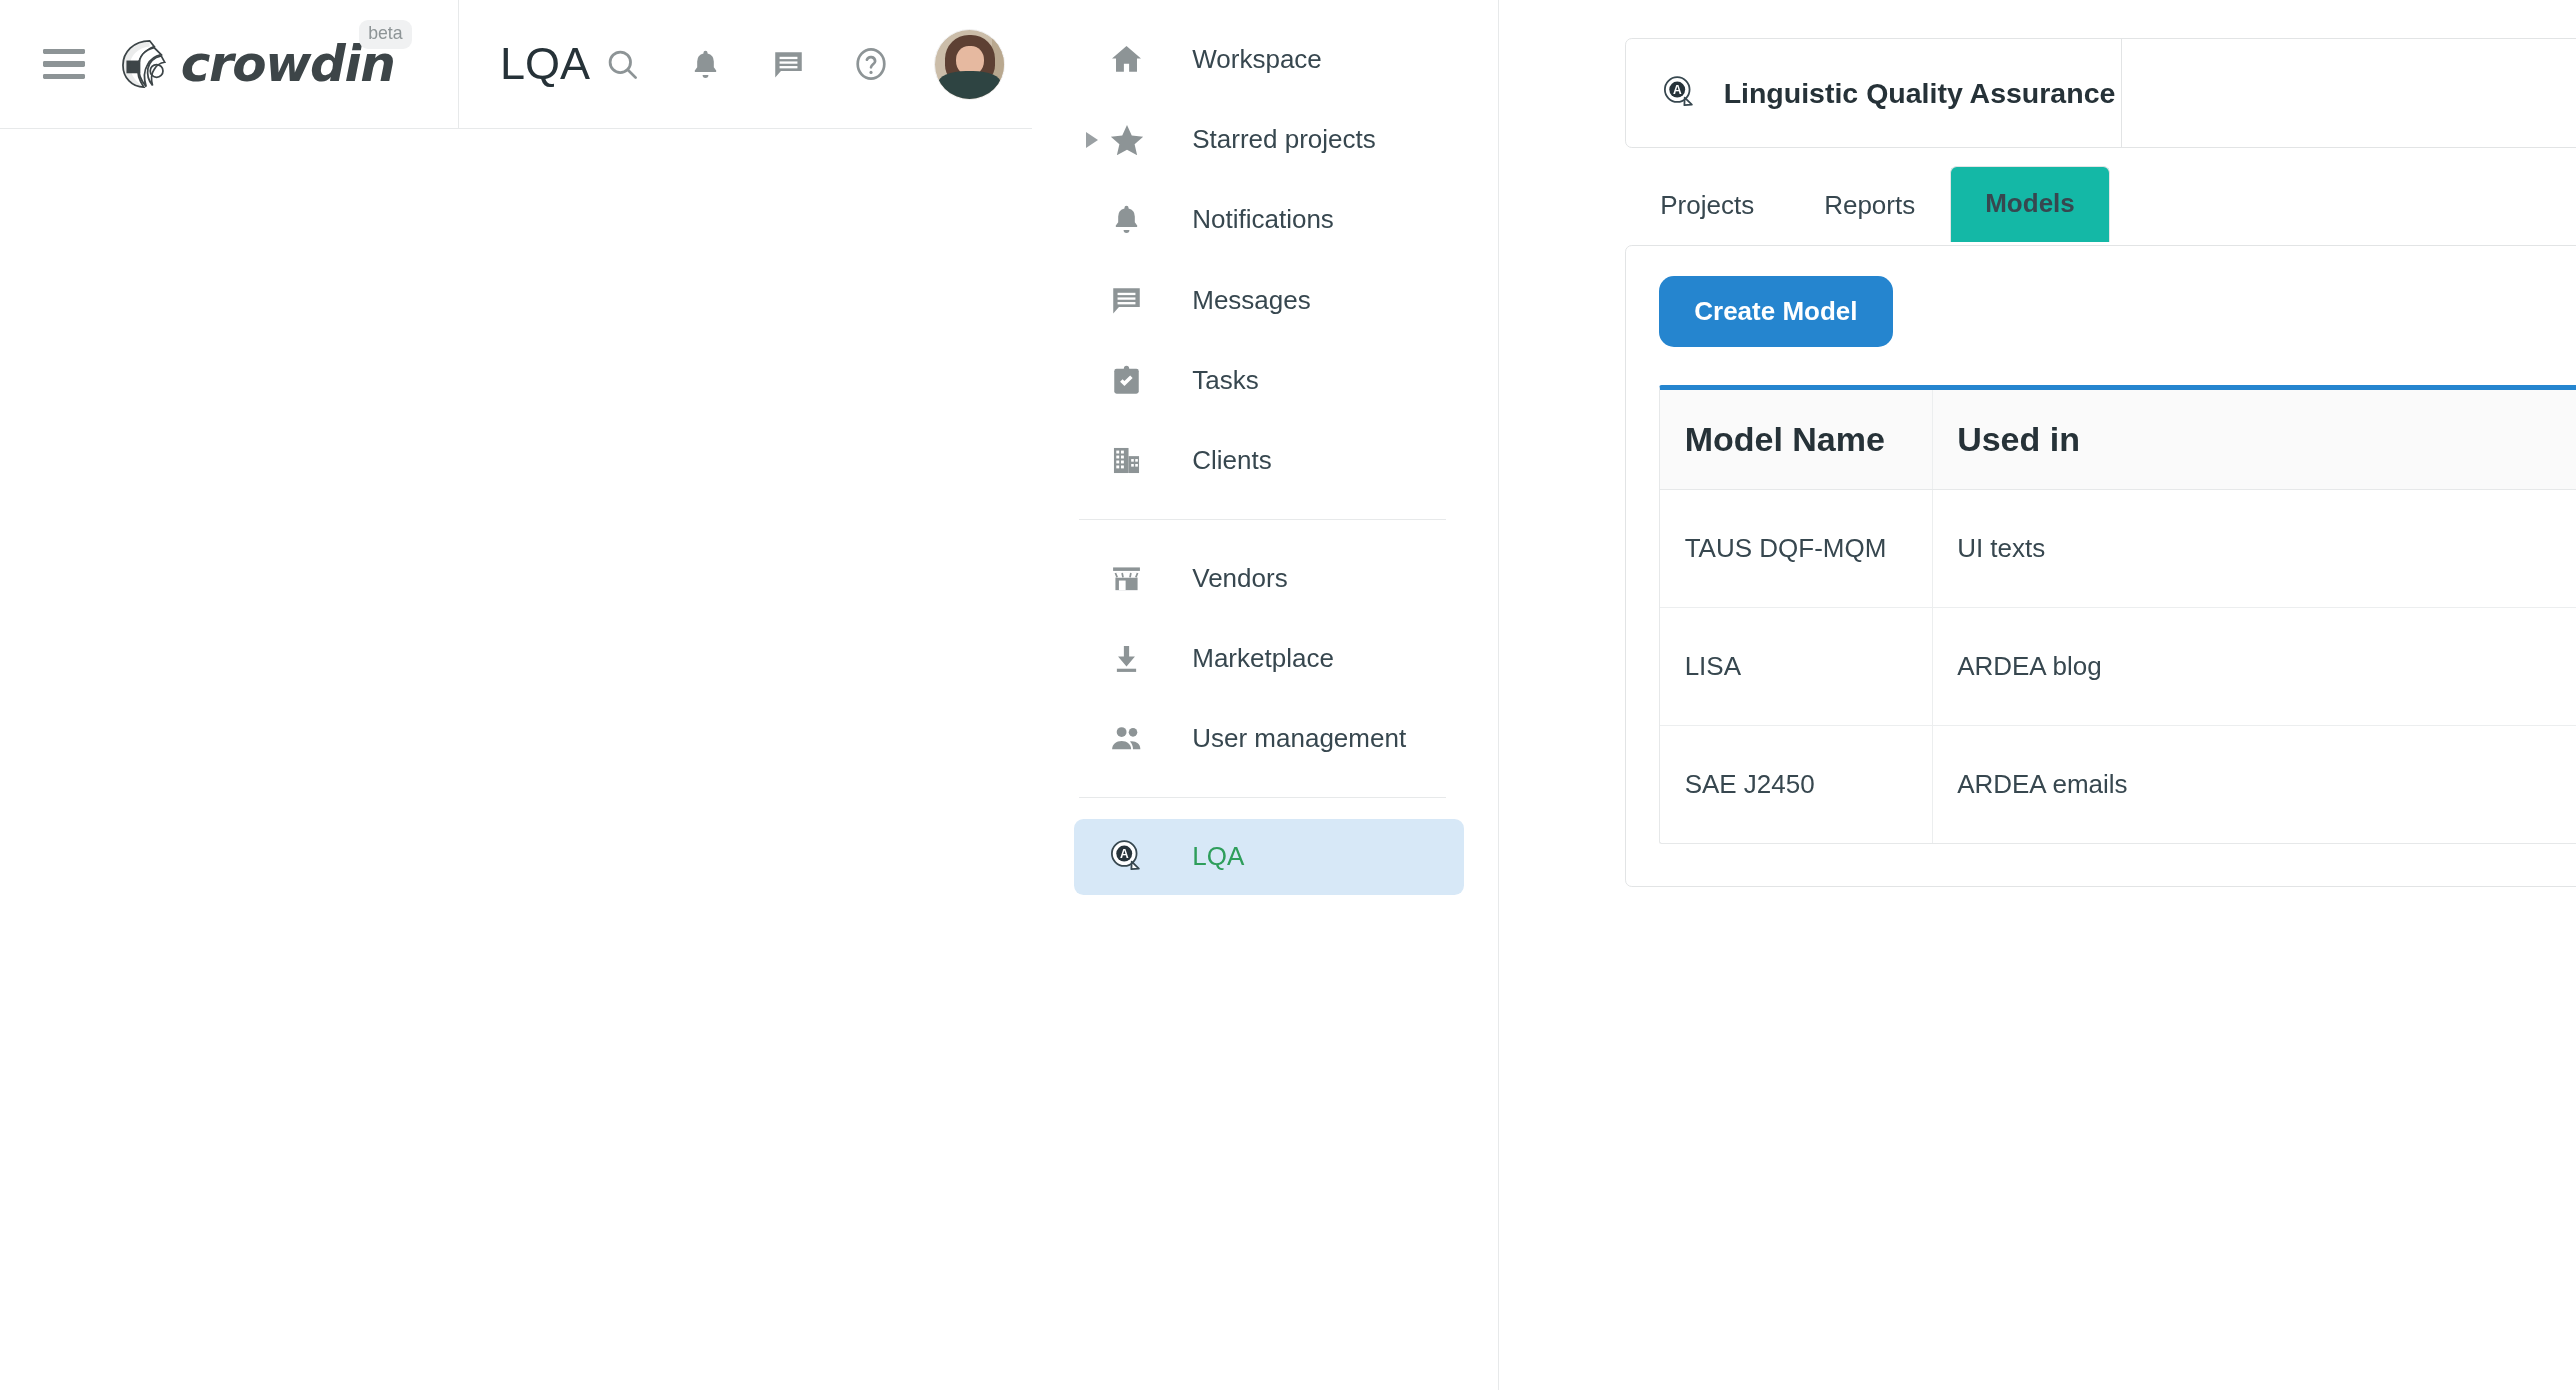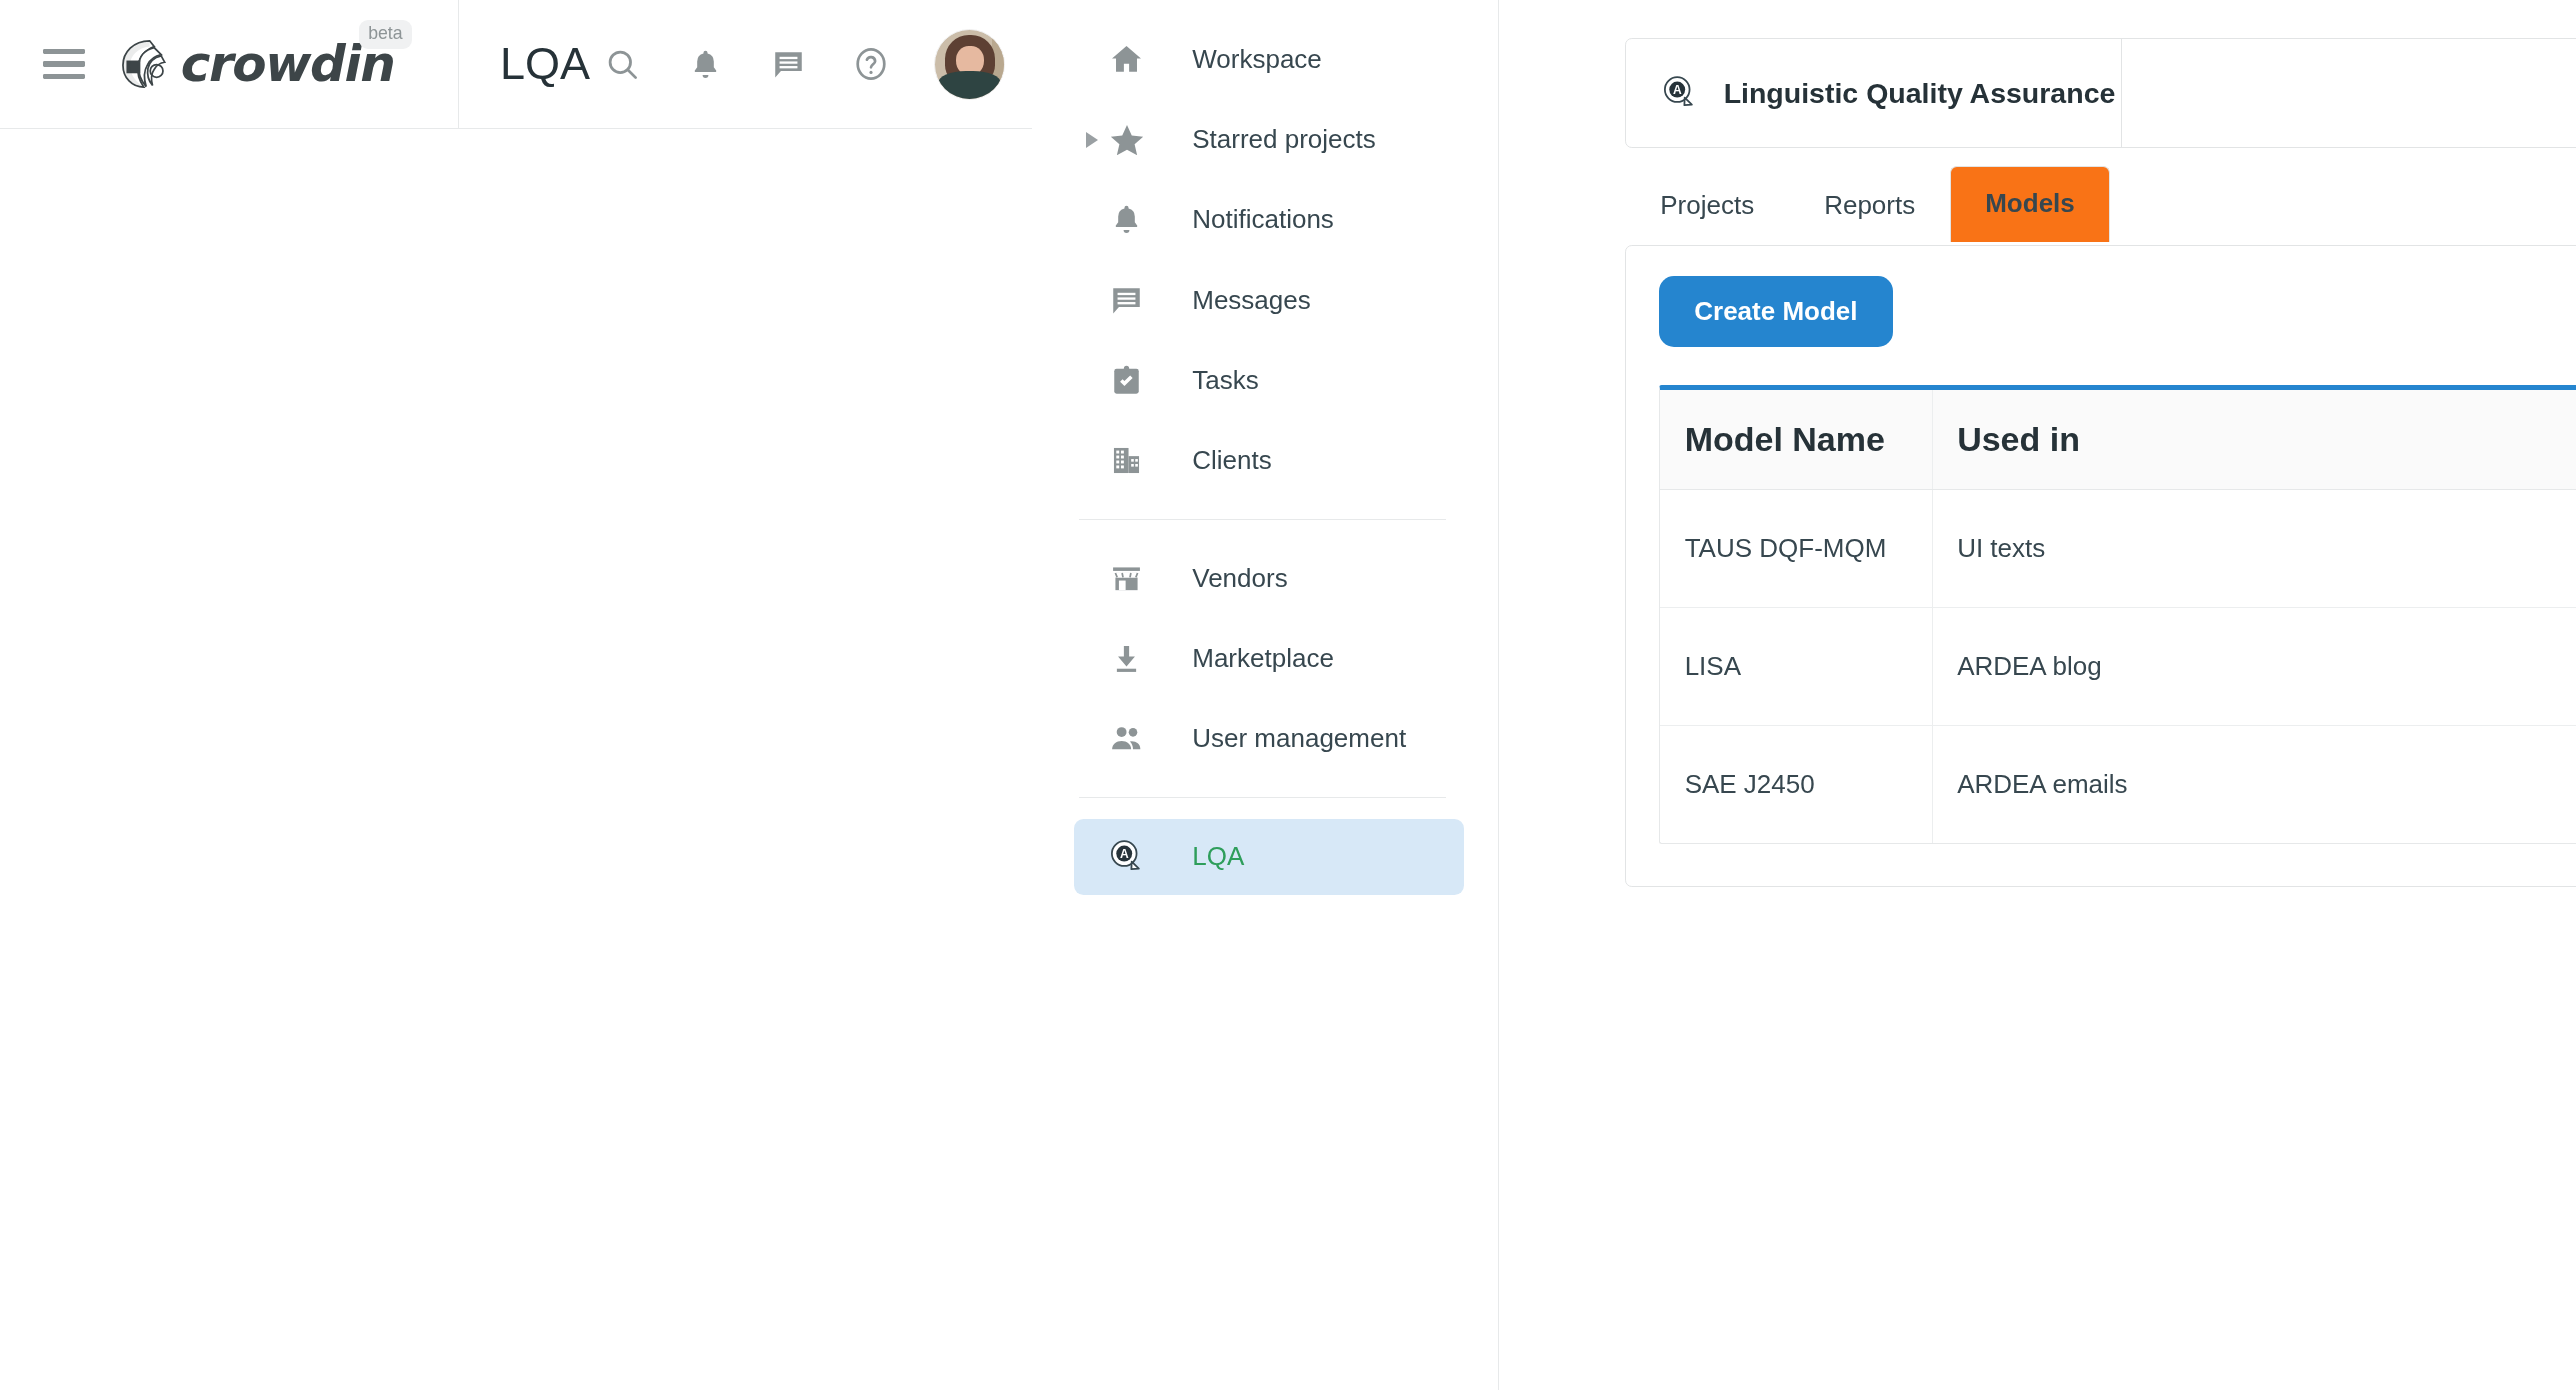--- a/index.html
+++ b/index.html
@@ -116,7 +116,7 @@
     border-radius: 6.8px 6.8px 0 0; background: transparent;
   }
   .tab.active {
-    font-weight: 700; background: #f97316;
+    font-weight: 700; background: #14b8a6;
     border-color: #e2e4e5; margin-bottom: -1.4px; height: 76px; padding-bottom: 1.4px;
   }
 

